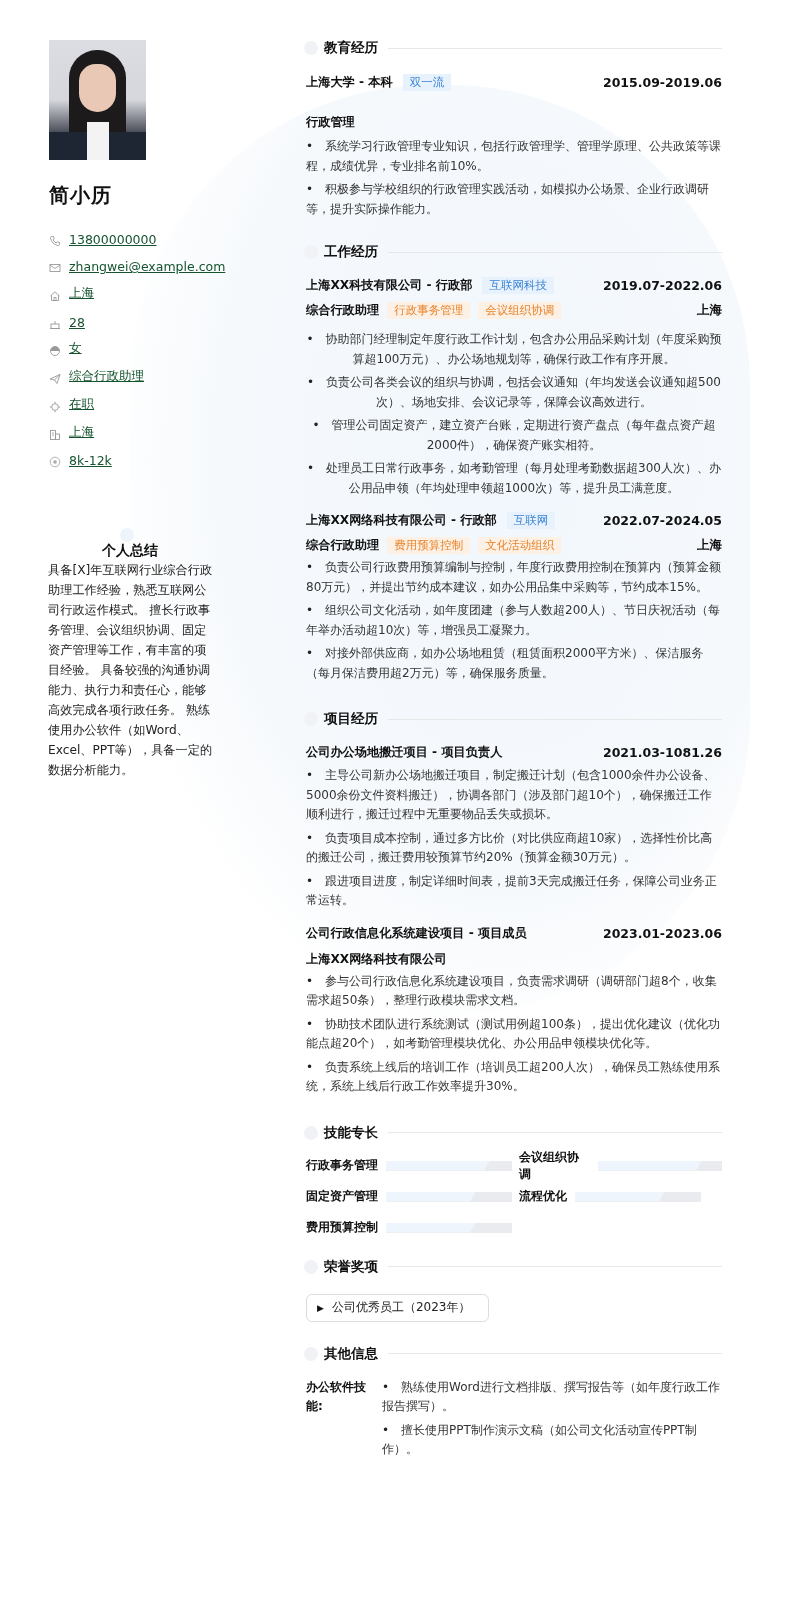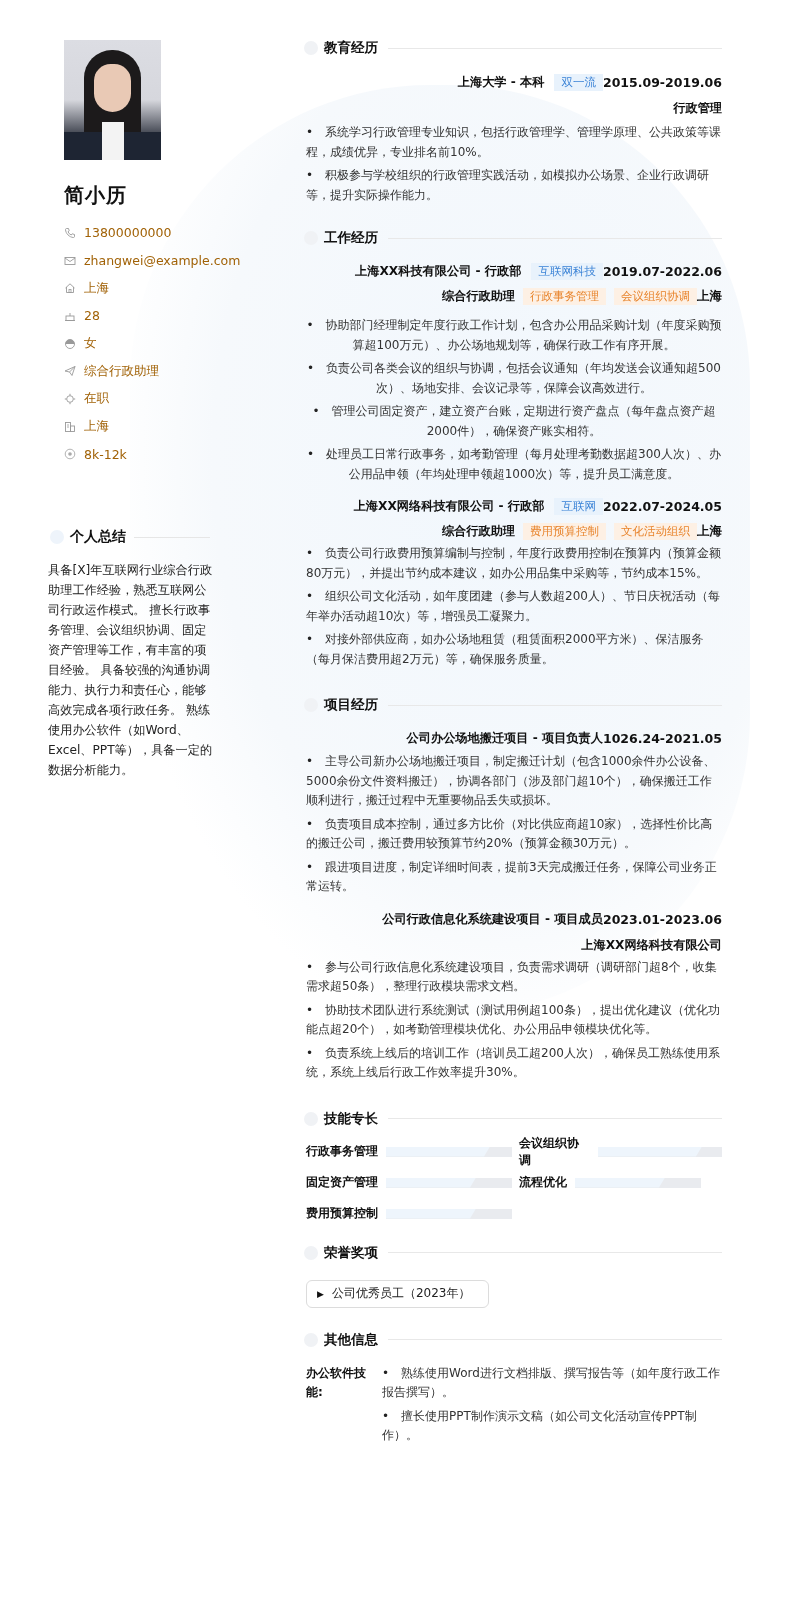--- a/index.html
+++ b/index.html
@@ -45,7 +45,7 @@
   .sec-title .txt { font-size: 13.5px; font-weight: bold; color: #111; }
   .sec-title .line { flex: 1; height: 1px; background: #e8e8e8; margin-left: 10px; }
 
-  .row { display: flex; align-items: center; justify-content: flex-end; font-size: 12.2px; }
+  .row { display: flex; align-items: center; justify-content: space-between; font-size: 12.2px; }
   .row .l { display: flex; align-items: center; font-weight: bold; color: #111; }
   .row .r { font-weight: bold; color: #111; font-size: 12.5px; }
   .tag-blue { display: inline-block; background: #e8f2fc; color: #3b83d6; font-size: 11.5px; padding: 1px 7px; margin-left: 10px; font-weight: normal; }

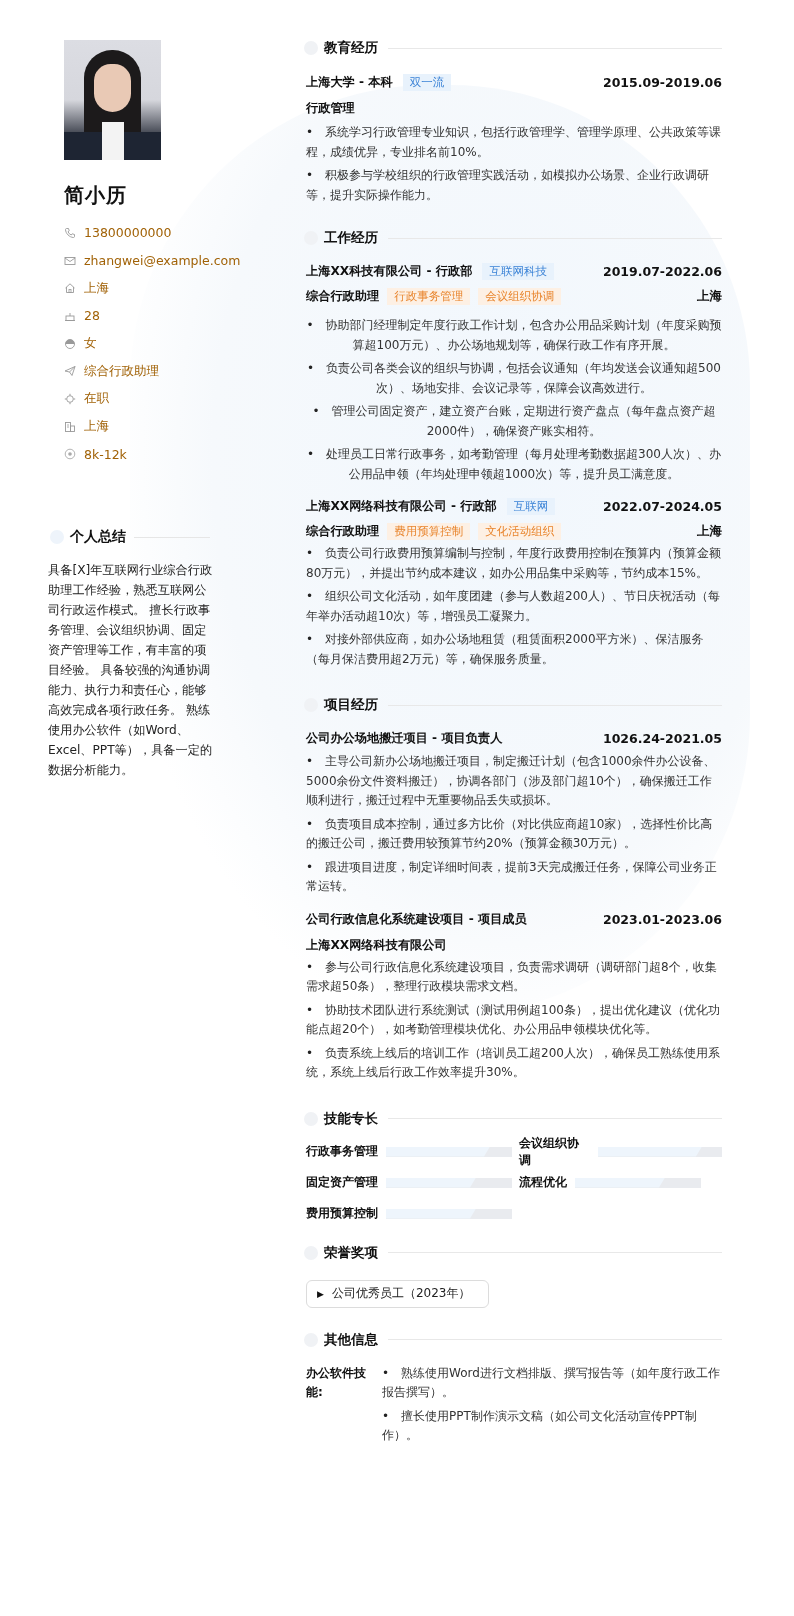--- a/index.html
+++ b/index.html
@@ -197,7 +197,7 @@
           </div>
         <div class="r">2015.09-2019.06</div>
       </div>
-      <div class="row" style="margin-top:9px;font-family:Liberation Serif, serif;">
+      <div class="row" style="margin-top:23px;font-family:Liberation Serif, serif;">
           <div class="l">行政管理</div>
         </div>
       <ul class="bullets" style="margin-top:6px;">

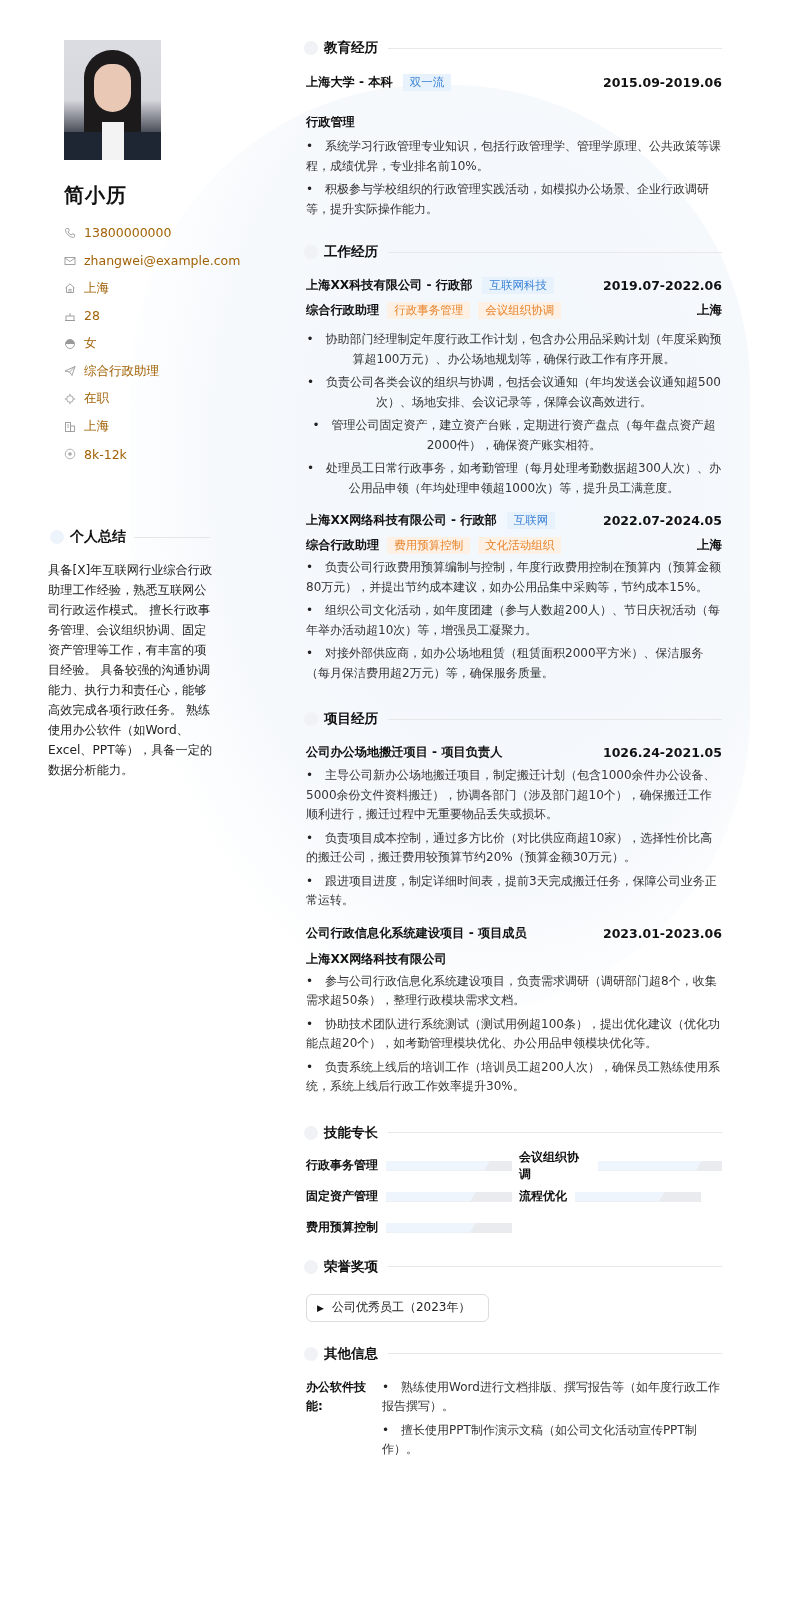--- a/index.html
+++ b/index.html
@@ -15,7 +15,7 @@
   .page { position: relative; z-index: 1; width: 794px; height: 1616px; }
 
   
-  .left { position: absolute; left: 64px; top: 40px; width: 170px; }
+  .left { position: absolute; left: 49px; top: 40px; width: 170px; }
   .photo {
     width: 97px; height: 120px; background: linear-gradient(180deg,#dcdde3 0%, #d6d7dd 50%, #1f2430 85%, #1b2029 100%);
     position: relative; overflow: hidden;

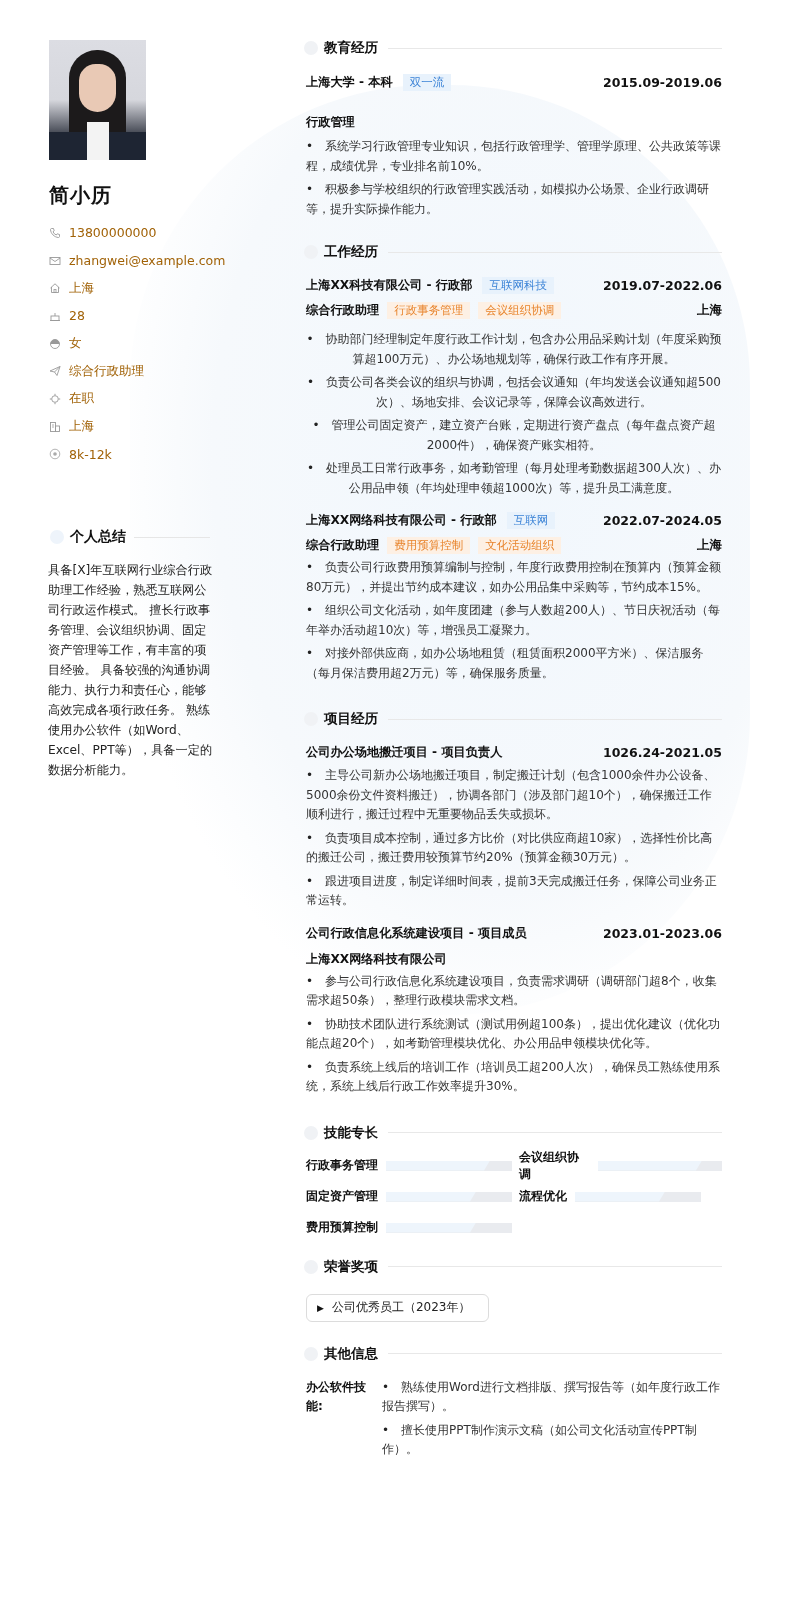--- a/index.html
+++ b/index.html
@@ -28,7 +28,7 @@
 
   .name { font-size: 20px; font-weight: bold; margin-top: 22px; color: #111; letter-spacing: 1px; }
   .contacts { margin-top: 10px; }
-  .contact { display: flex; align-items: center; height: 27.7px; font-size: 12.5px; color: #a16207; }
+  .contact { display: flex; align-items: flex-end; height: 27.7px; font-size: 12.5px; color: #14532d; text-decoration: underline; }
   .contact .ico { width: 12px; height: 12px; margin-right: 8px; display: inline-flex; align-items: center; justify-content: center; color: #999; font-size: 10px; }
   .contact .ico svg { width: 12px; height: 12px; }
 

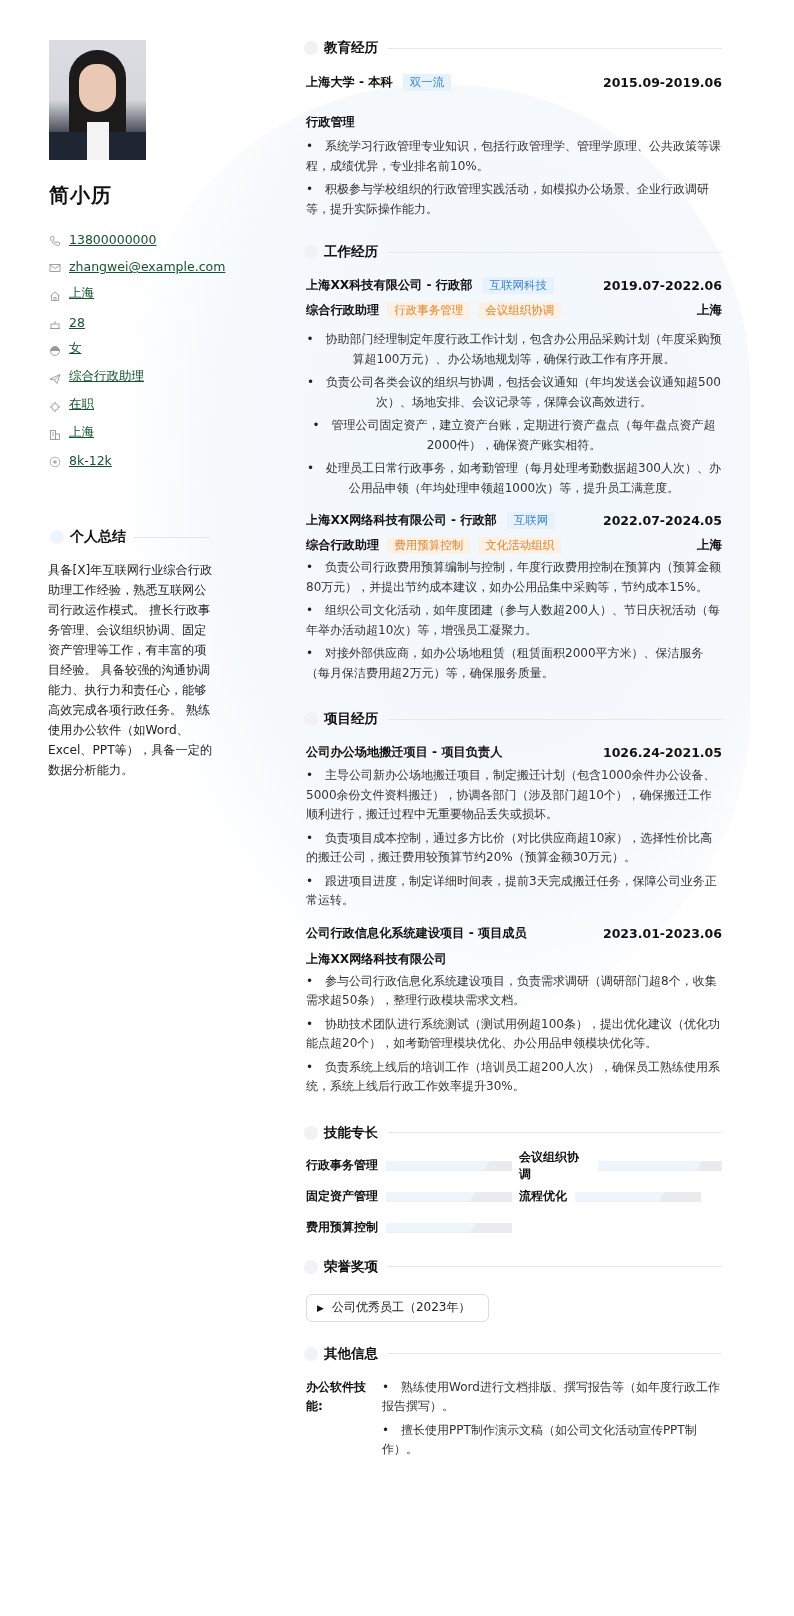--- a/index.html
+++ b/index.html
@@ -32,7 +32,7 @@
   .contact .ico { width: 12px; height: 12px; margin-right: 8px; display: inline-flex; align-items: center; justify-content: center; color: #999; font-size: 10px; }
   .contact .ico svg { width: 12px; height: 12px; }
 
-  .sum-title { position: absolute; left: 50px; top: 528px; display: flex; align-items: center; width: 160px; }
+  .sum-title { position: absolute; left: 50px; top: 528px; display: flex; align-items: center; width: 160px; flex-direction: column; }
   .sum-title .dot { width: 14px; height: 14px; border-radius: 50%; background: #eef4fb; margin-right: 6px; }
   .sum-title .txt { font-size: 14px; font-weight: bold; color: #111; }
   .sum-title .line { flex: 1; height: 1px; background: #e6e6e6; margin-left: 8px; }

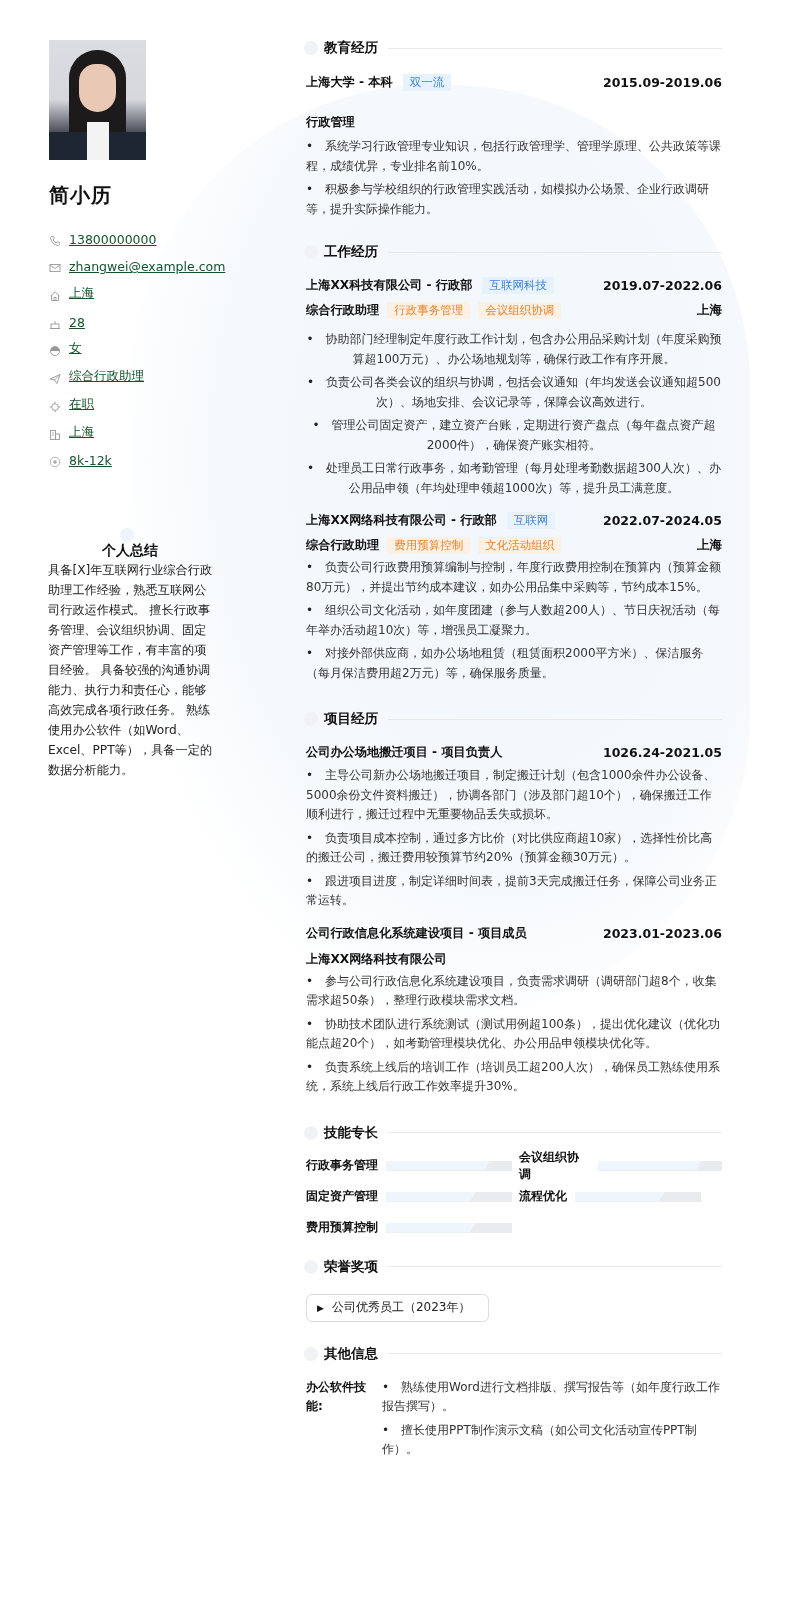--- a/index.html
+++ b/index.html
@@ -268,7 +268,7 @@
     <div style="margin-top:15px;">
       <div class="row">
         <div class="l">公司办公场地搬迁项目 - 项目负责人</div>
-        <div class="r">1026.24-2021.05</div>
+        <div class="r">2021.03-1081.26</div>
       </div>
       <ul class="bullets" style="margin-top:5px;">
         <li>主导公司新办公场地搬迁项目，制定搬迁计划（包含1000余件办公设备、5000余份文件资料搬迁），协调各部门（涉及部门超10个），确保搬迁工作顺利进行，搬迁过程中无重要物品丢失或损坏。</li>

